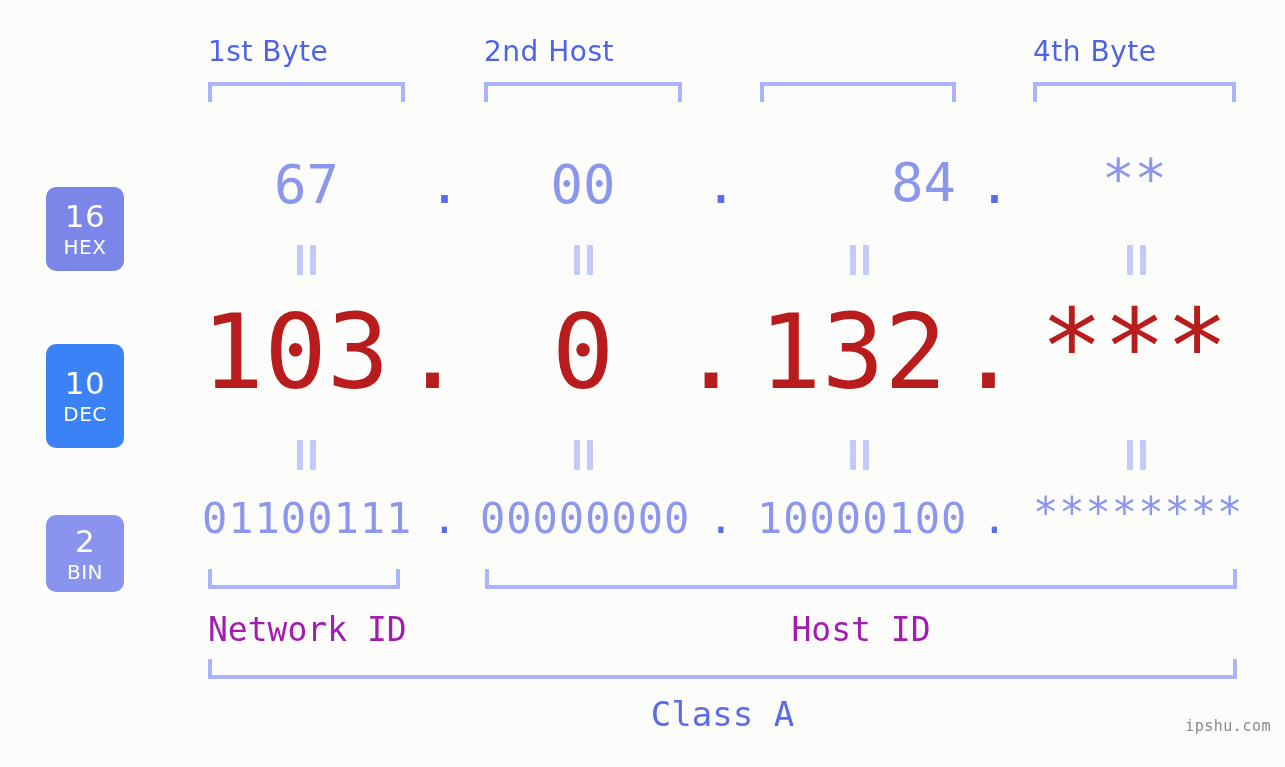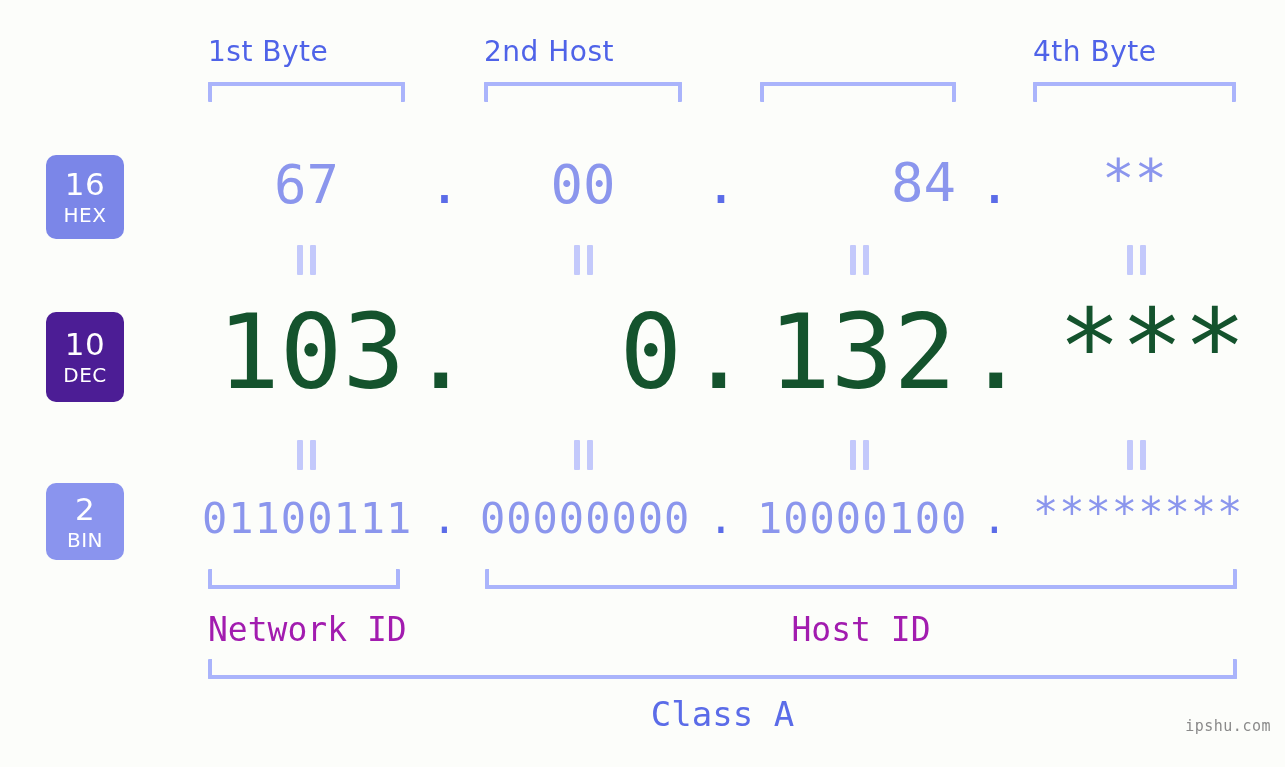--- a/index.html
+++ b/index.html
@@ -66,6 +66,7 @@
     align-items: center;
     justify-content: center;
     line-height: 1;
+    margin-top: 32px;
   }
   .badge .num {
     font-size: 31px;

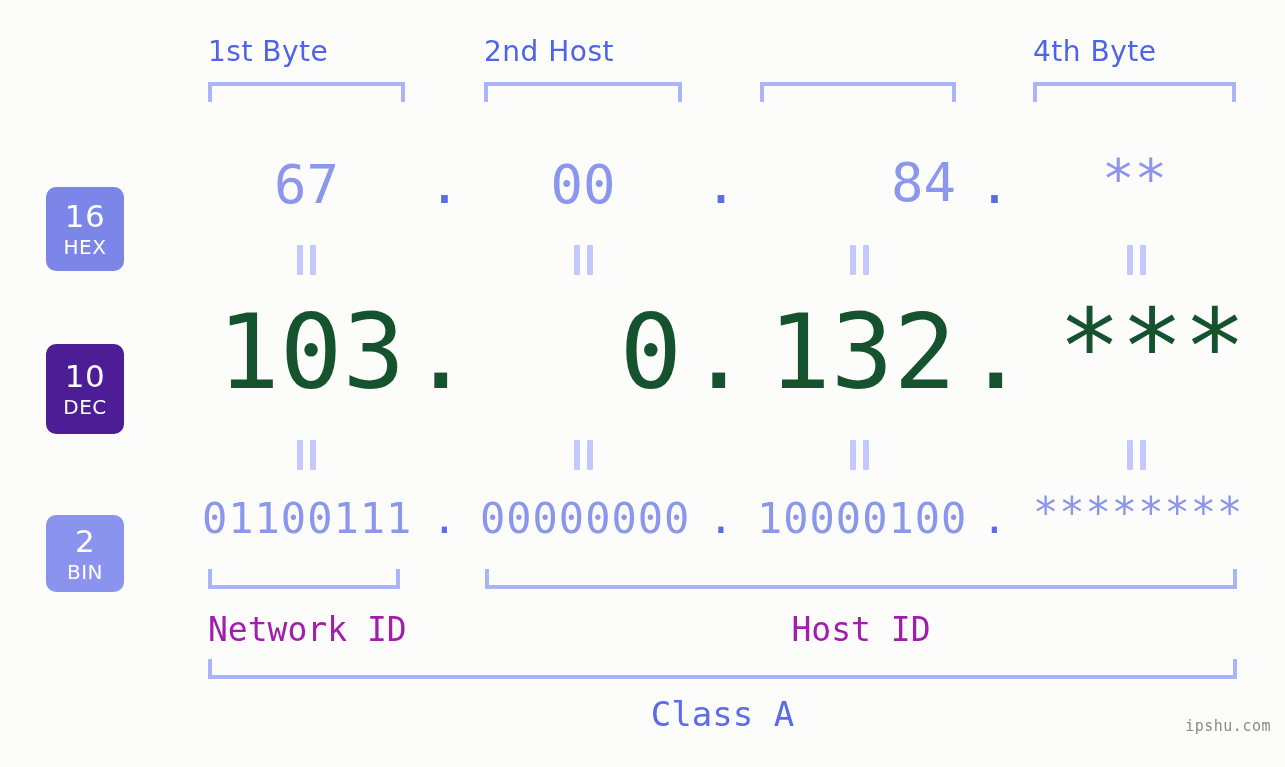--- a/index.html
+++ b/index.html
@@ -212,7 +212,7 @@
       <i></i>
     </div>
 
-  <div class="badge" style="top:312px; height:90px; background:#4c1d95;">
+  <div class="badge" style="top:312px; height:104px; background:#3b82f6;">
     <span class="num">10</span>
     <span class="nm">DEC</span>
   </div>

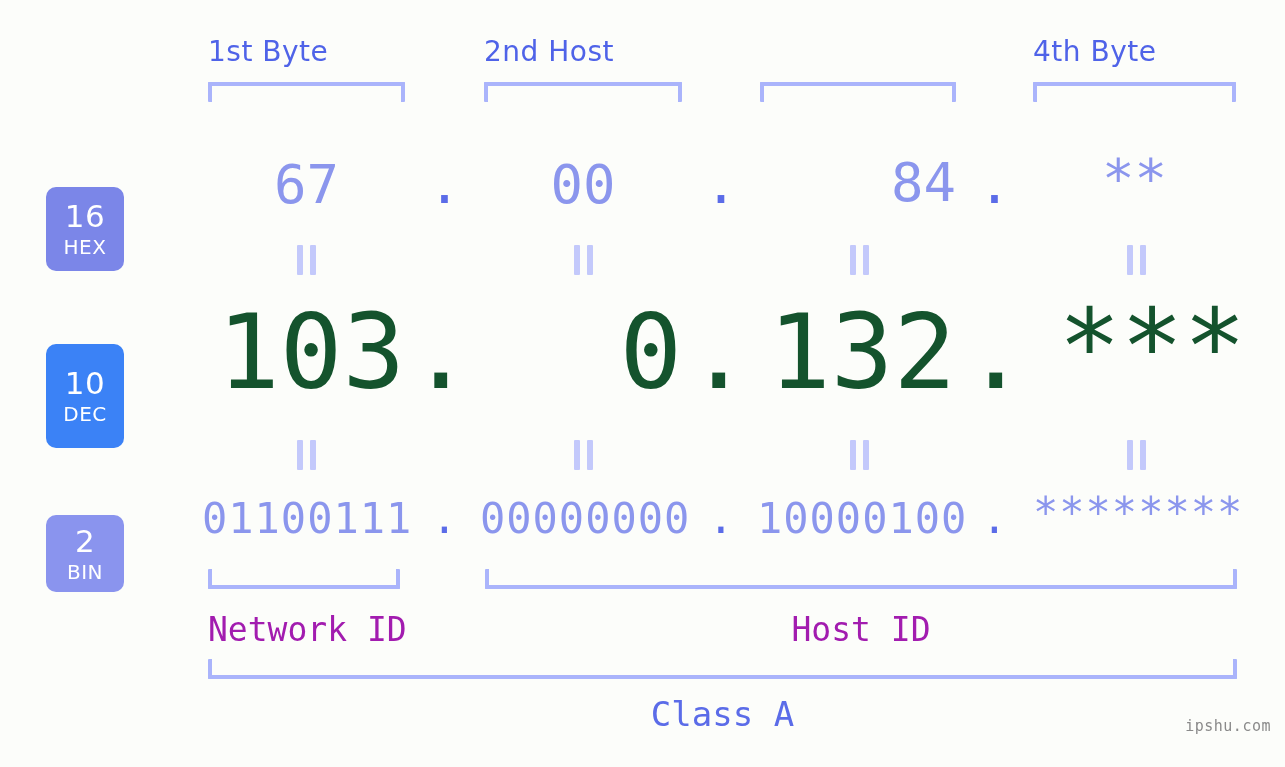--- a/index.html
+++ b/index.html
@@ -104,8 +104,7 @@
 
   .row-dec .val, .row-dec .dot {
     font-size: 104px;
-    color: #14532d;
-    text-align: right;
+    color: #b91c1c;
   }
 
   .row-bin .val, .row-bin .dot {

